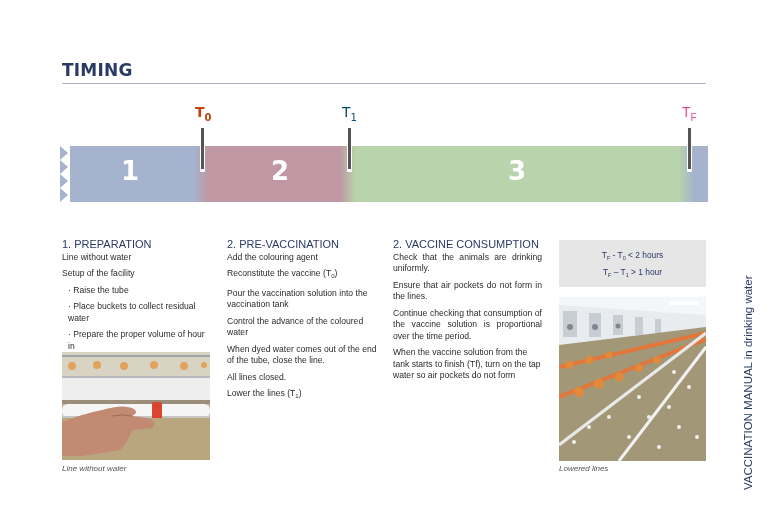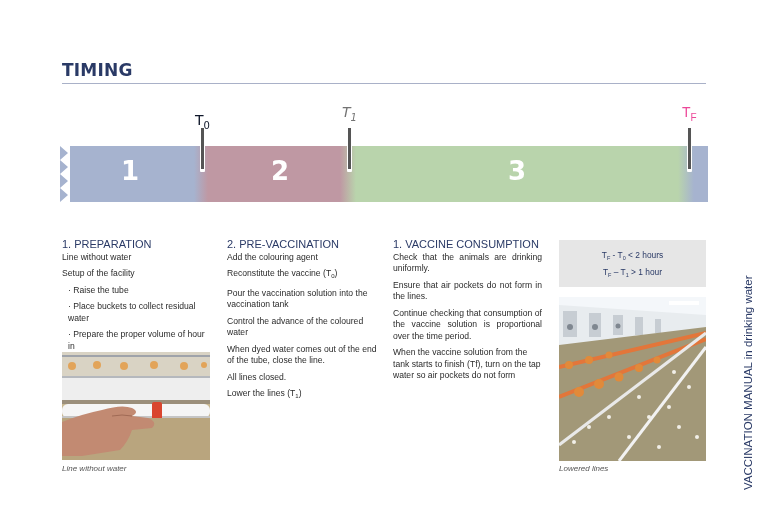--- a/index.html
+++ b/index.html
@@ -98,7 +98,7 @@
 </div>
 
 <div style="position:absolute;left:202px;top:104px;">
-  <div class="lbl" style="position:absolute;left:-7px;top:8px;font-size:14px;color:#0f172a;font-family:'DejaVu Sans',sans-serif;white-space:nowrap;">
+  <div class="lbl" style="position:absolute;left:-7px;top:0;font-size:14px;color:#c2410c;font-family:'DejaVu Sans',sans-serif;white-space:nowrap;font-weight:bold;">
     <span>T</span><sub style="font-size:10px;">0</sub>
   </div>
 </div>

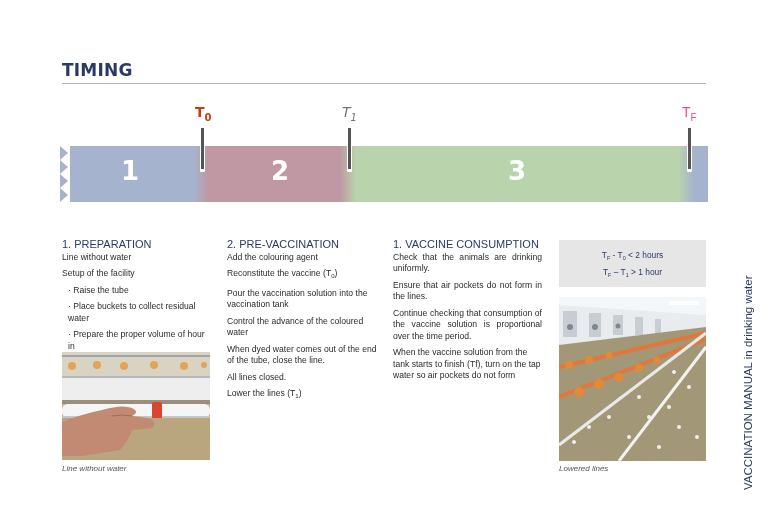--- a/index.html
+++ b/index.html
@@ -105,7 +105,7 @@
 <div class="tick" style="left:200px;top:128px;height:44px;"></div>
 
 <div style="position:absolute;left:349px;top:104px;">
-  <div style="position:absolute;left:-7px;top:0;font-size:14px;color:#737373;font-family:'DejaVu Sans',sans-serif;white-space:nowrap;font-style:italic;">
+  <div style="position:absolute;left:-7px;top:0;font-size:14px;color:#0c4a6e;font-family:'DejaVu Sans',sans-serif;white-space:nowrap;">
     <span>T</span><sub style="font-size:10px;">1</sub>
   </div>
 </div>

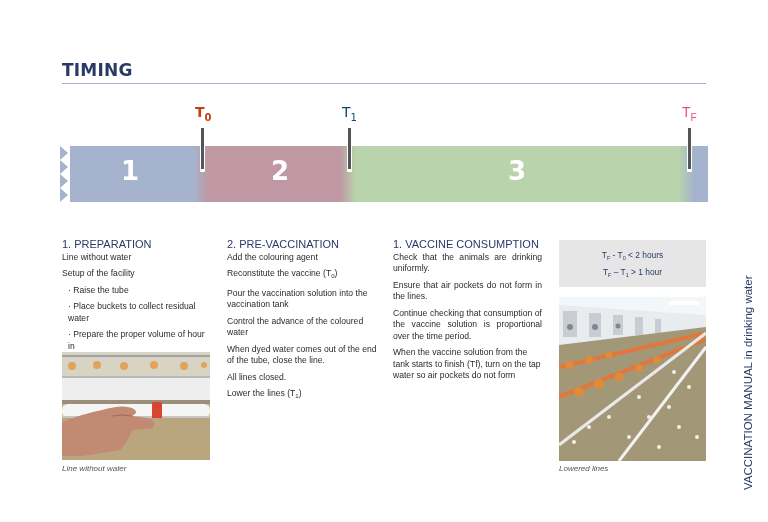--- a/index.html
+++ b/index.html
@@ -140,7 +140,7 @@
 </div>
 
 <div class="col col3">
-  <div class="head">1. VACCINE CONSUMPTION</div>
+  <div class="head">2. VACCINE CONSUMPTION</div>
   <p class="justify">Check that the animals are drinking uniformly.</p>
   <p class="justify">Ensure that air pockets do not form in the lines.</p>
   <p class="justify">Continue checking that consumption of the vaccine solution is proportional over the time period.</p>

